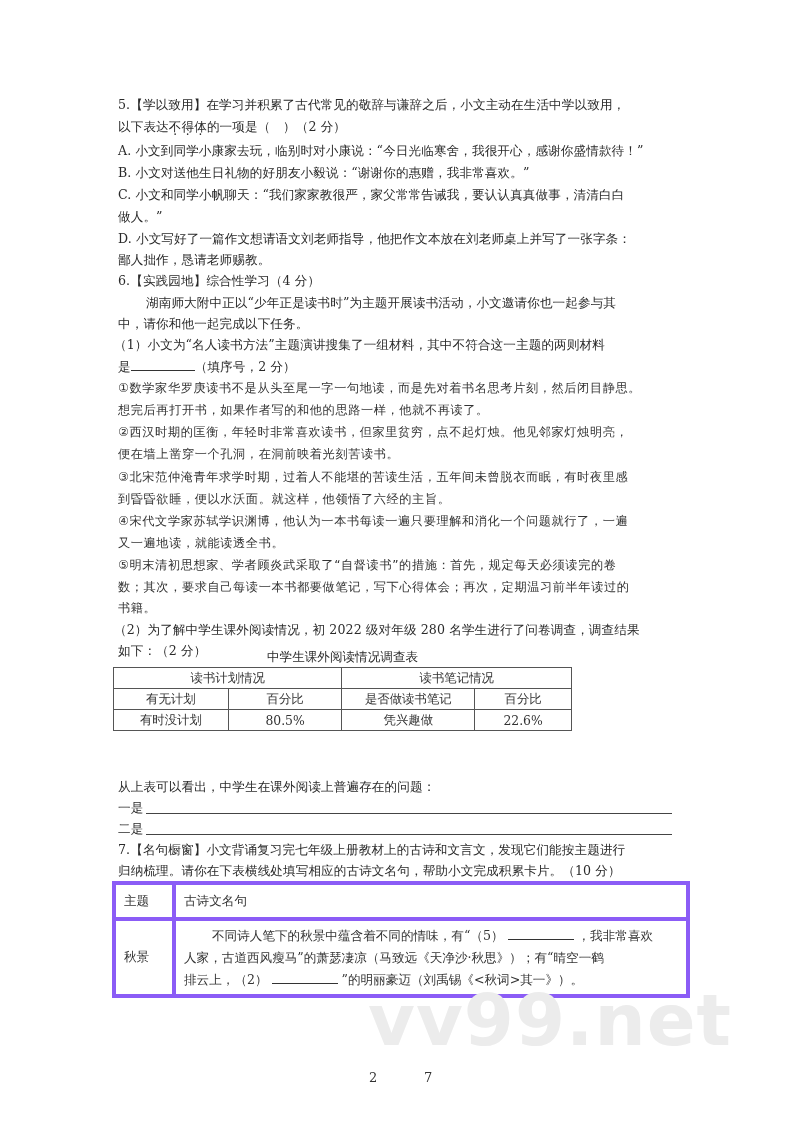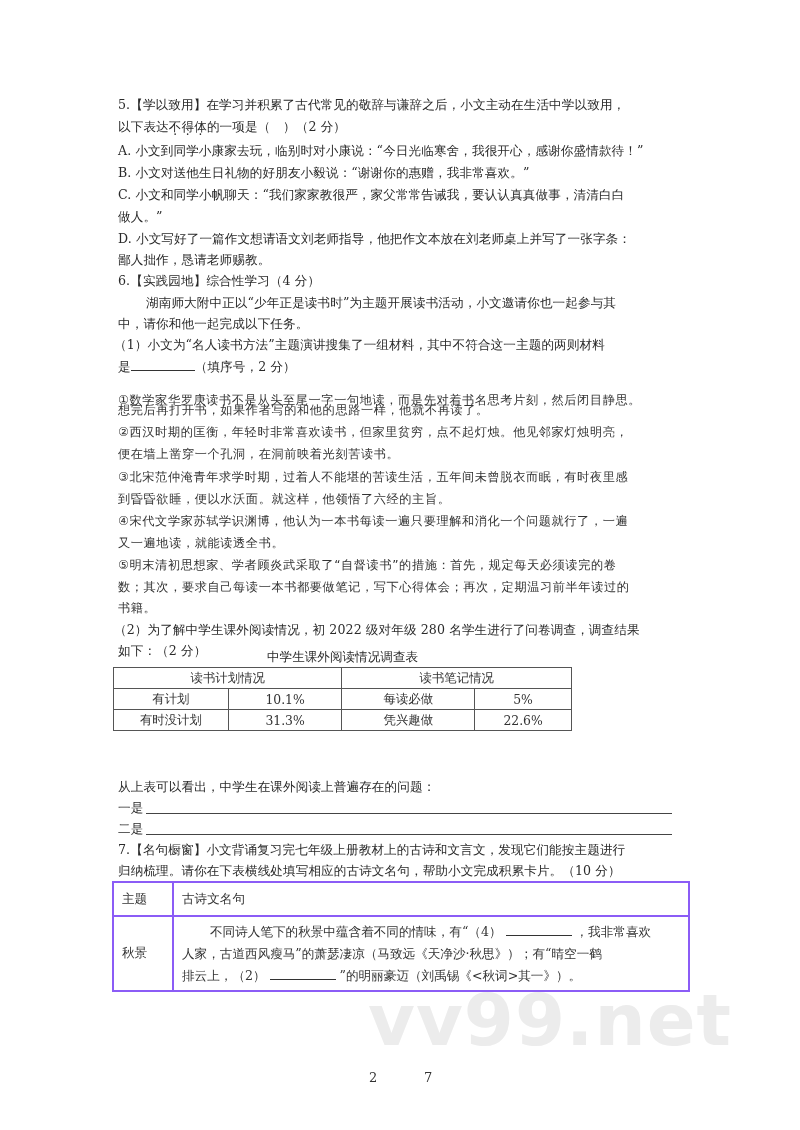--- a/index.html
+++ b/index.html
@@ -56,7 +56,7 @@
   <span>是</span><span class="blank" style="width:64px"></span><span>（填序号，2 分）</span>
 </div>
 
-<div class="line hand" style="top:392px">①数学家华罗庚读书不是从头至尾一字一句地读，而是先对着书名思考片刻，然后闭目静思。</div>
+<div class="line hand" style="top:380px">①数学家华罗庚读书不是从头至尾一字一句地读，而是先对着书名思考片刻，然后闭目静思。</div>
 <div class="line hand" style="top:402px">想完后再打开书，如果作者写的和他的思路一样，他就不再读了。</div>
 <div class="line hand" style="top:424px">②西汉时期的匡衡，年轻时非常喜欢读书，但家里贫穷，点不起灯烛。他见邻家灯烛明亮，</div>
 <div class="line hand" style="top:446px">便在墙上凿穿一个孔洞，在洞前映着光刻苦读书。</div>

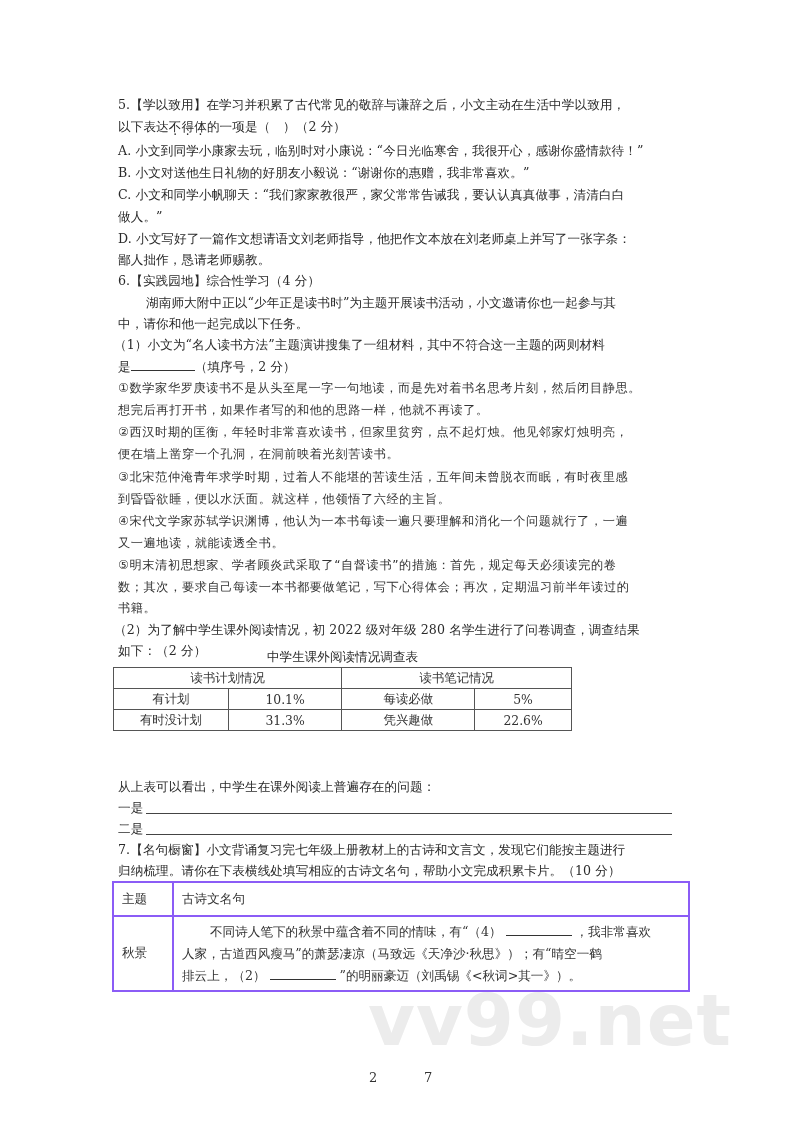--- a/index.html
+++ b/index.html
@@ -85,6 +85,12 @@
     <td colspan="2">读书笔记情况</td>
   </tr>
   <tr>
+    <td>有无计划</td>
+    <td>百分比</td>
+    <td>是否做读书笔记</td>
+    <td>百分比</td>
+  </tr>
+  <tr>
     <td>有计划</td>
     <td>10.1%</td>
     <td>每读必做</td>

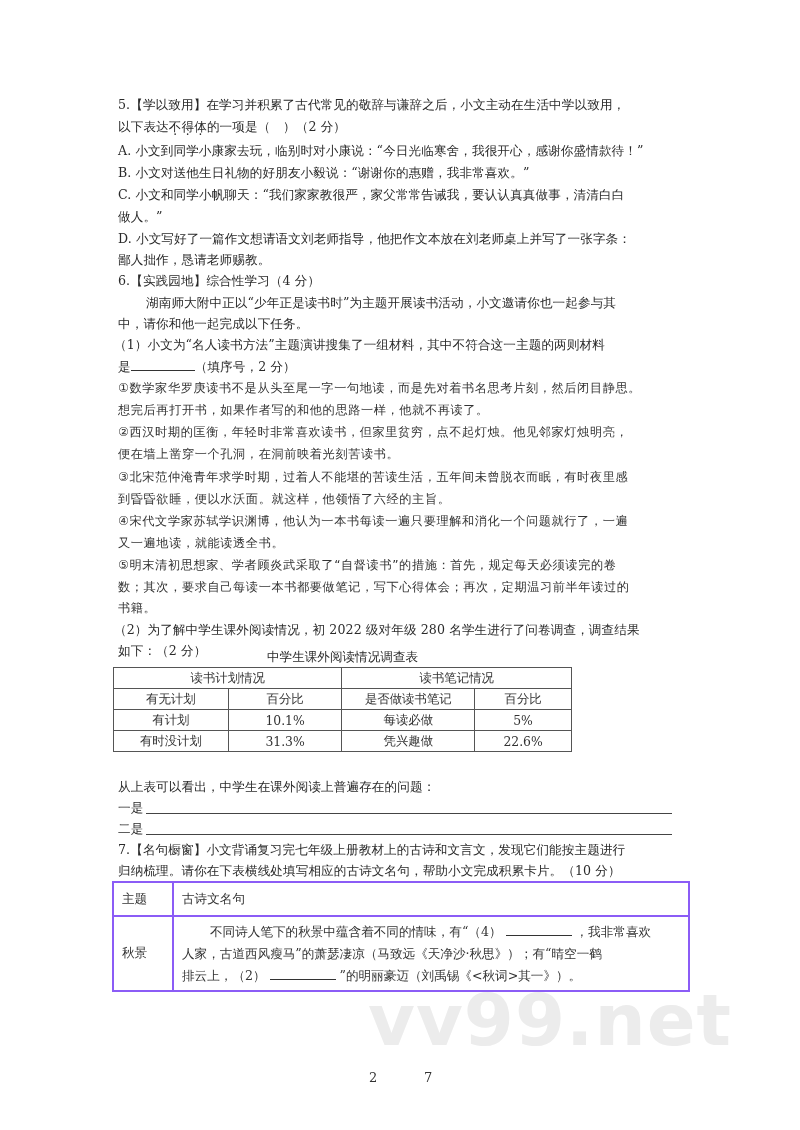--- a/index.html
+++ b/index.html
@@ -91,12 +91,6 @@
     <td>百分比</td>
   </tr>
   <tr>
-    <td>有计划</td>
-    <td>10.1%</td>
-    <td>每读必做</td>
-    <td>5%</td>
-  </tr>
-  <tr>
     <td>有时没计划</td>
     <td>31.3%</td>
     <td>凭兴趣做</td>

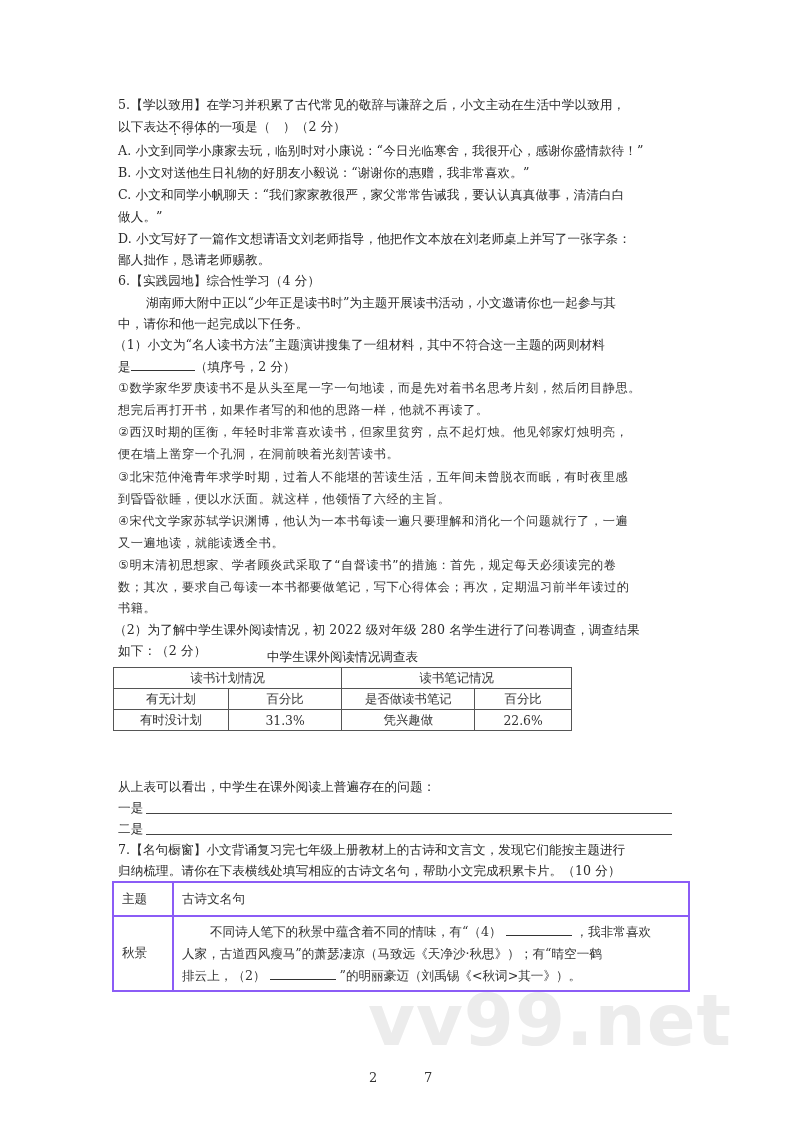--- a/index.html
+++ b/index.html
@@ -92,7 +92,7 @@
   </tr>
   <tr>
     <td>有时没计划</td>
-    <td>31.3%</td>
+    <td>80.5%</td>
     <td>凭兴趣做</td>
     <td>22.6%</td>
   </tr>

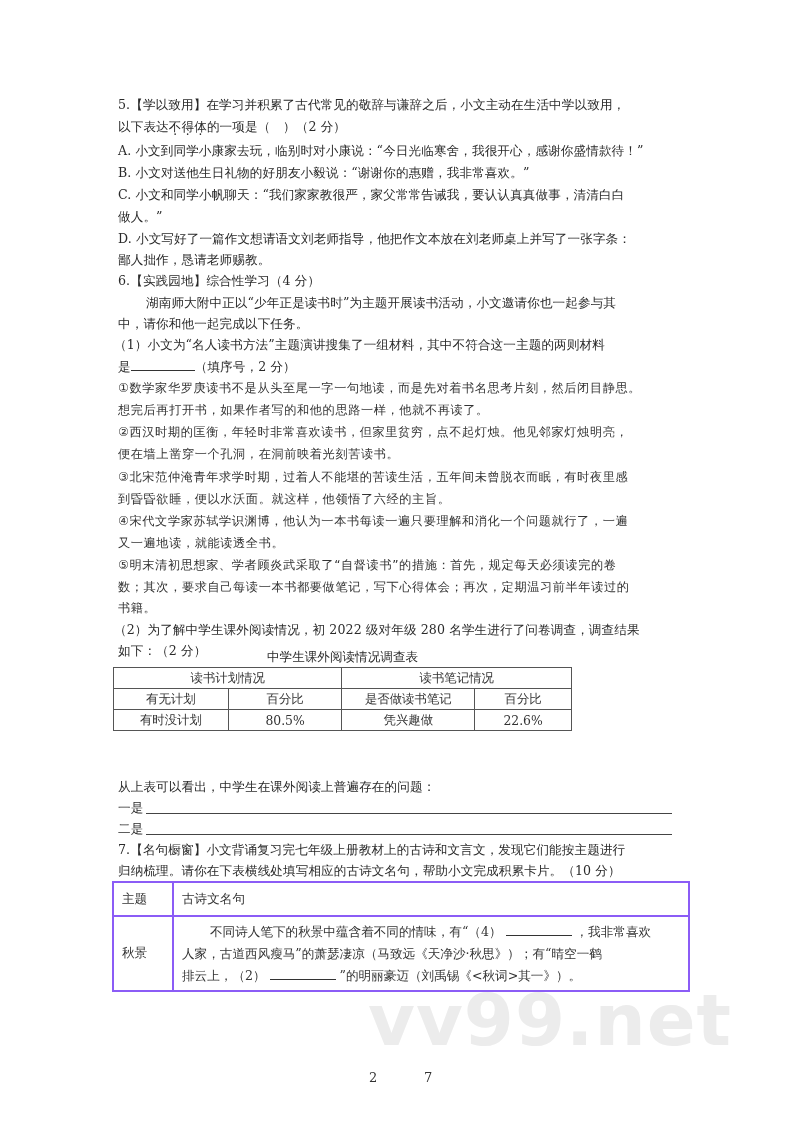--- a/index.html
+++ b/index.html
@@ -26,7 +26,7 @@
     position: absolute; left: 112px; top: 881px; width: 578px; border-collapse: collapse;
     font-size: 12.6px; color: #333;
   }
-  table.poem td { border: 2px solid #8b5cf6; padding: 0 8px; }
+  table.poem td { border: 4px solid #8b5cf6; padding: 0 8px; }
   .answer-line { position: absolute; height: 0; border-bottom: 1px solid #444; }
   .watermark {
     position: absolute; left: 368px; top: 984px; font-family: "DejaVu Sans", "Liberation Sans", sans-serif;

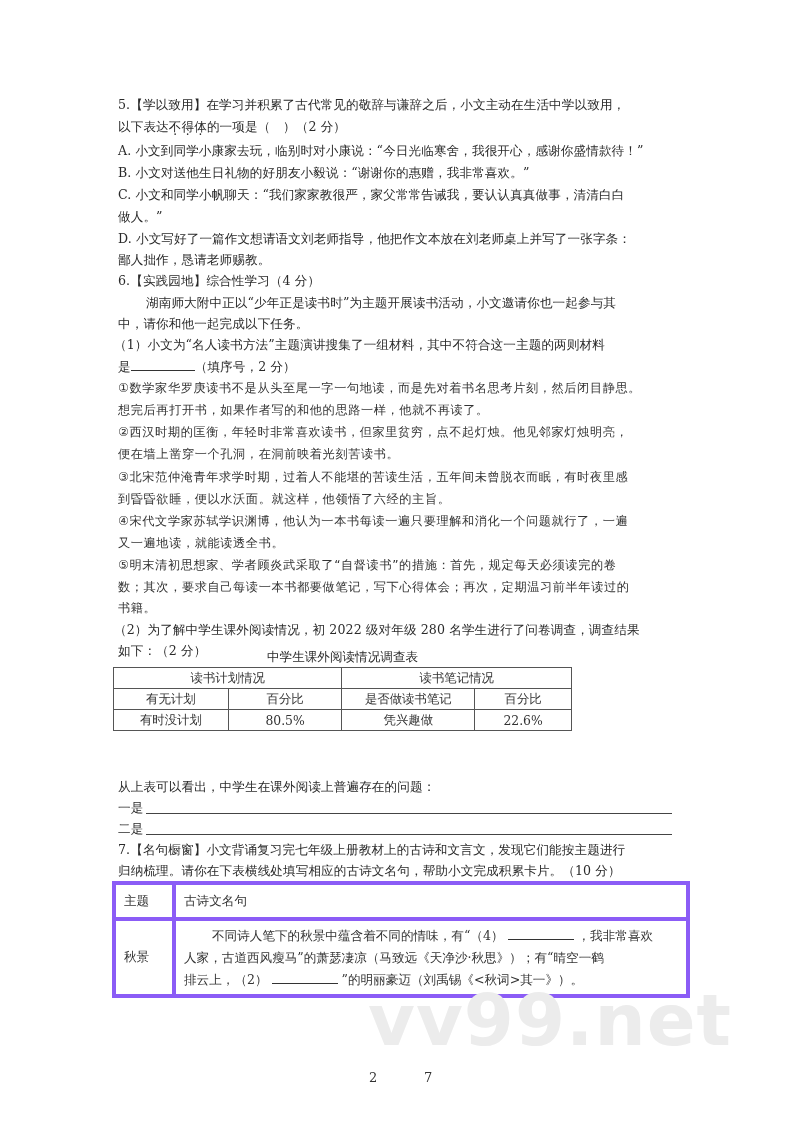--- a/index.html
+++ b/index.html
@@ -121,7 +121,7 @@
   <tr>
     <td style="height:73px">秋景</td>
     <td style="line-height:22px; white-space:nowrap">
-      <div style="padding-left:28px"><span>不同诗人笔下的秋景中蕴含着不同的情味，有“（4）</span><span class="blank" style="width:66px; margin:0 4px"></span><span>，我非常喜欢</span></div>
+      <div style="padding-left:28px"><span>不同诗人笔下的秋景中蕴含着不同的情味，有“（5）</span><span class="blank" style="width:66px; margin:0 4px"></span><span>，我非常喜欢</span></div>
       <div>人家，古道西风瘦马”的萧瑟凄凉（马致远《天净沙·秋思》）；有“晴空一鹤</div>
       <div><span>排云上，（2）</span><span class="blank" style="width:66px; margin:0 4px"></span><span>”的明丽豪迈（刘禹锡《&lt;秋词&gt;其一》）。</span></div>
     </td>

